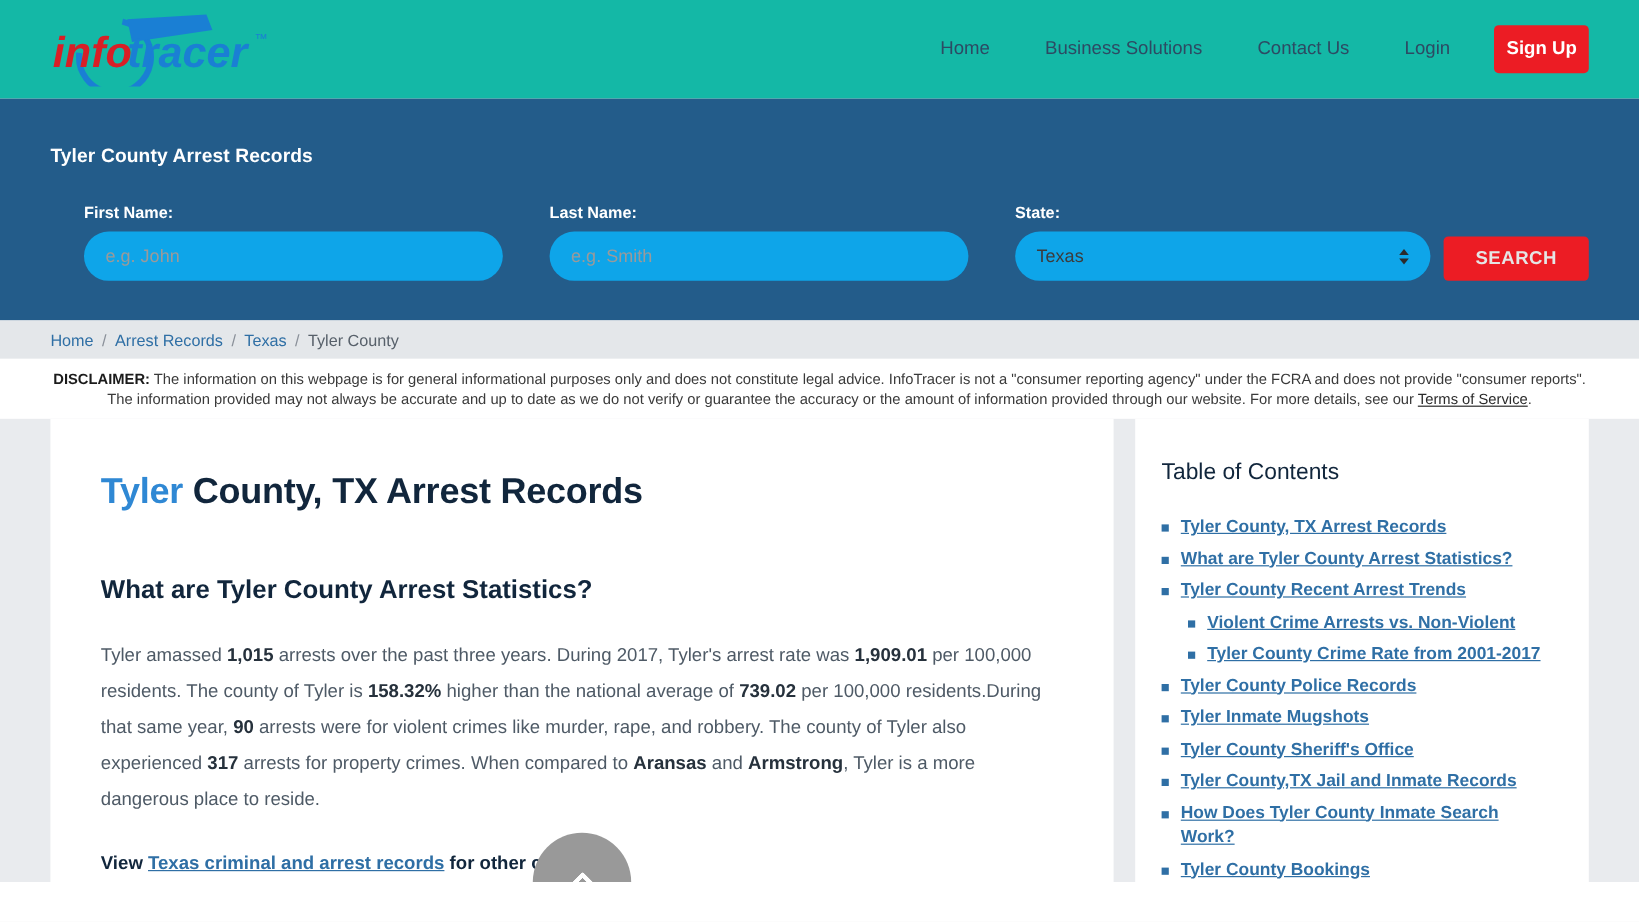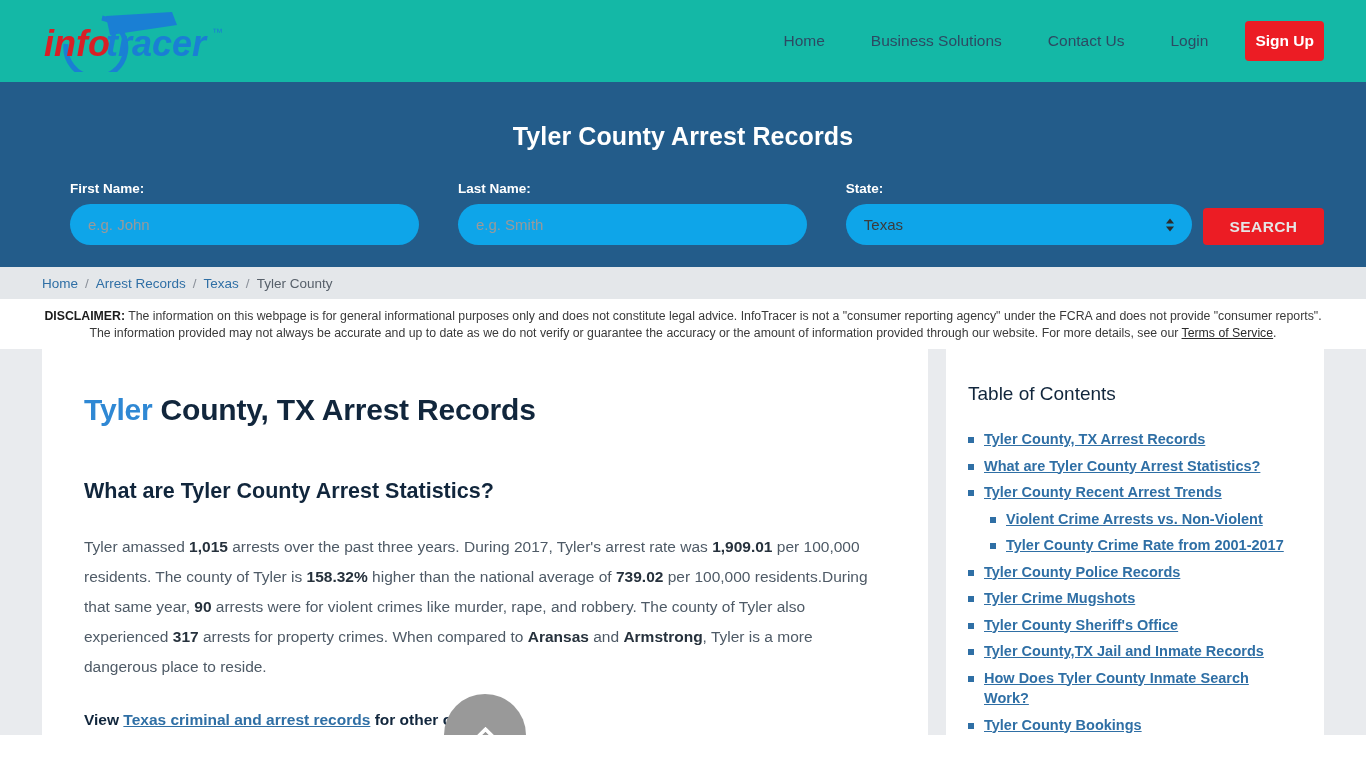--- a/index.html
+++ b/index.html
@@ -74,9 +74,8 @@
     height: 185px;
   }
   .banner-title {
-    text-align: center;
     color: #ffffff;
-    font-size: 25px;
+    font-size: 16px;
     font-weight: bold;
     margin: 20px 0 30px 0;
     letter-spacing: .1px;

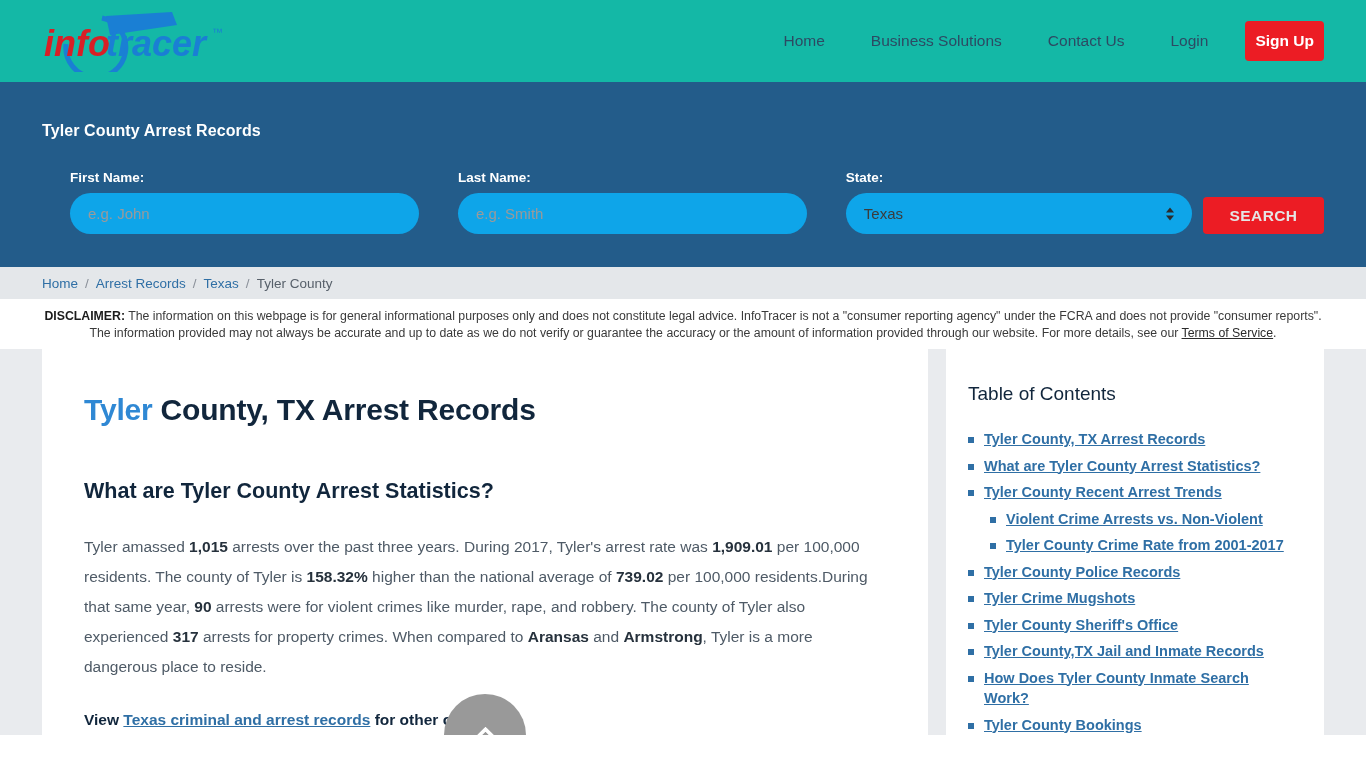--- a/index.html
+++ b/index.html
@@ -409,7 +409,7 @@
       <li>
           <div class="row">
             <span class="bullet"></span>
-            <a>Tyler Crime Mugshots</a>
+            <a>Tyler Inmate Mugshots</a>
           </div>
         </li>
       <li>

